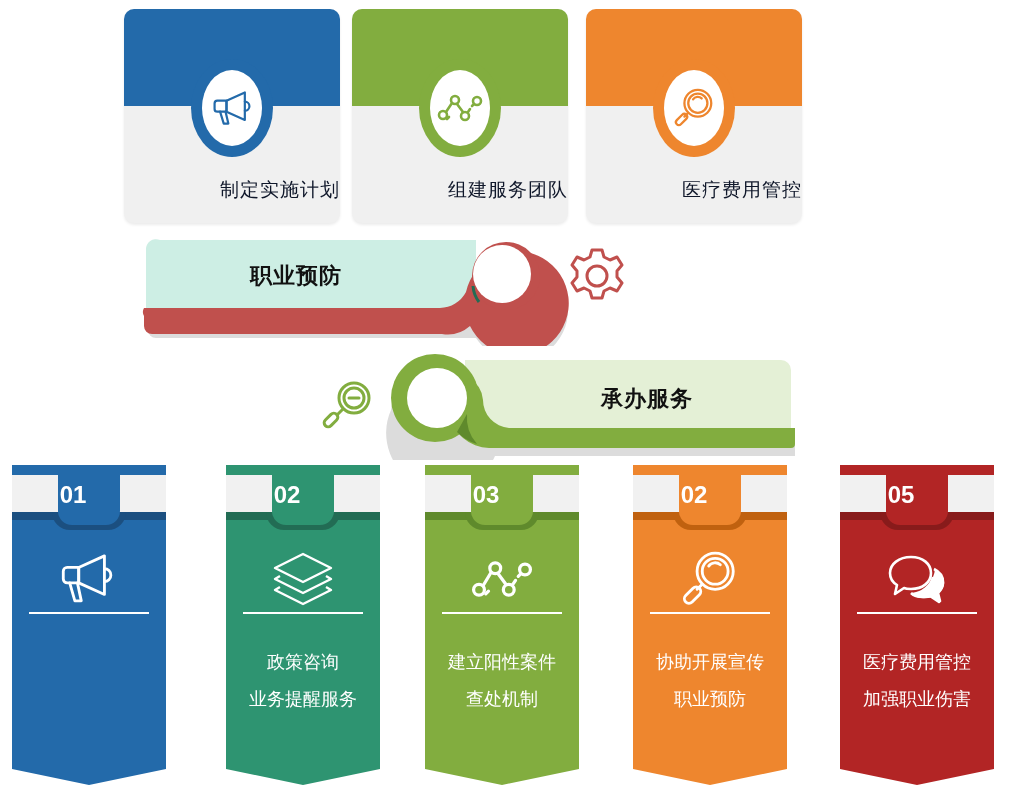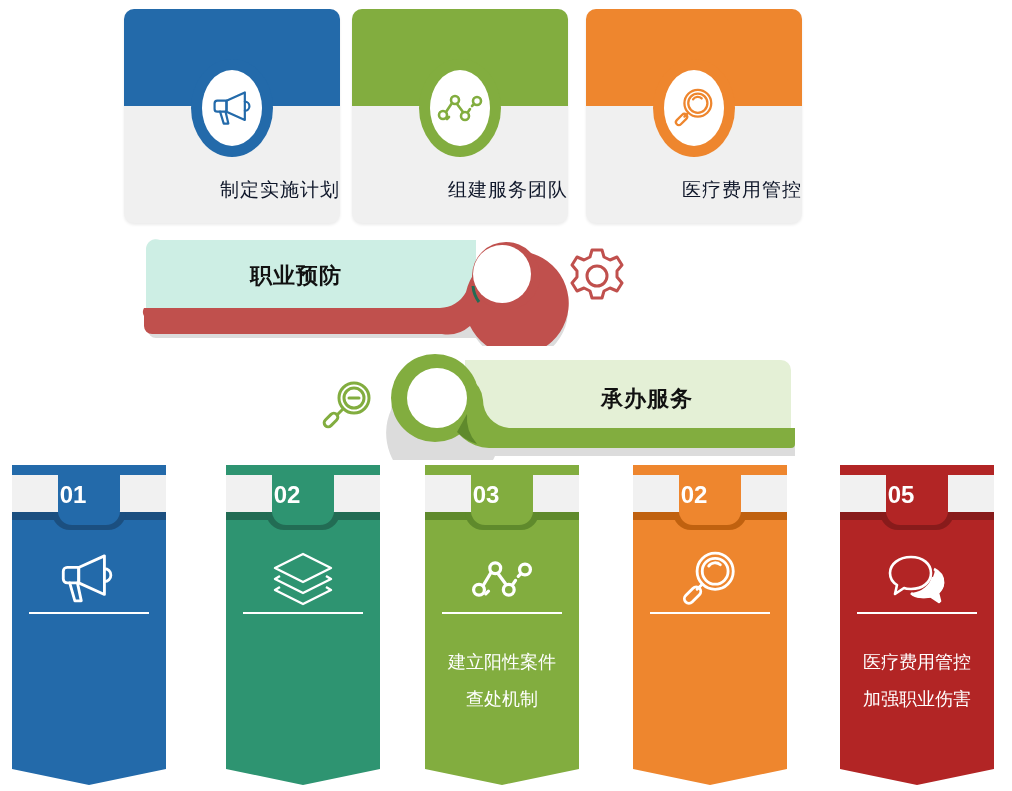--- a/index.html
+++ b/index.html
@@ -202,6 +202,10 @@
     </svg>
   </div>
   <div class="divider"></div>
+  <div class="text">
+    <div>政策咨询</div>
+    <div>业务提醒服务</div>
+  </div>
 </div>
 
 <div class="ribbon" style="left:425px;">

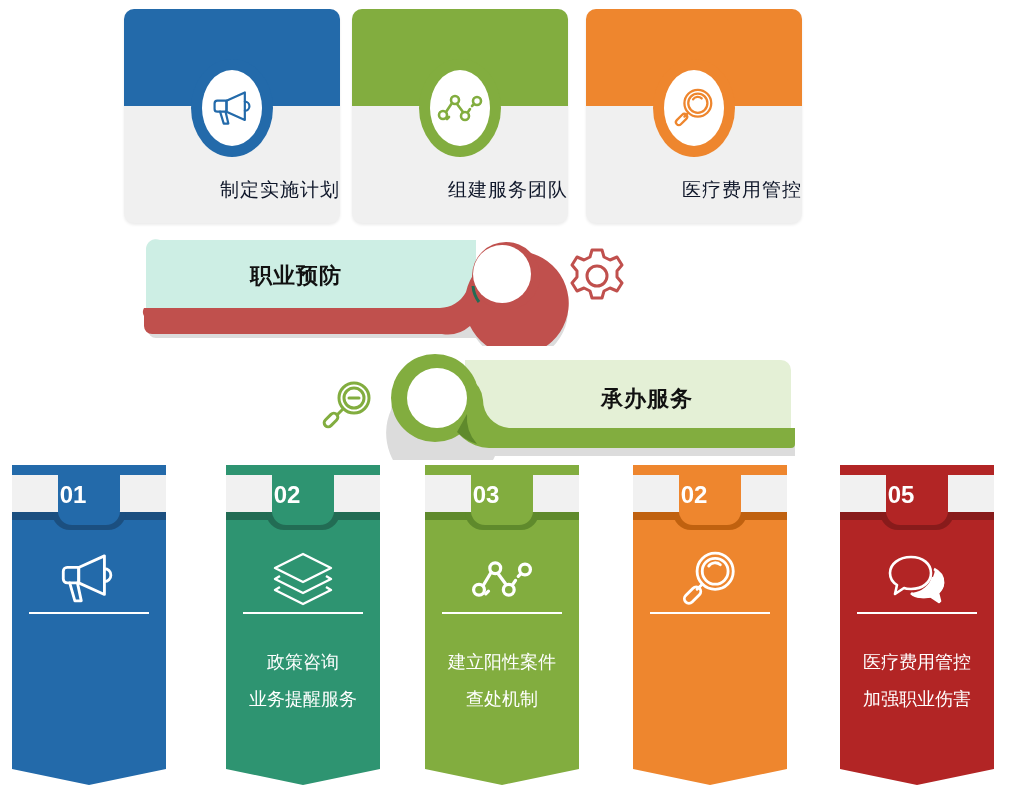--- a/index.html
+++ b/index.html
@@ -252,6 +252,10 @@
     </svg>
   </div>
   <div class="divider"></div>
+  <div class="text">
+    <div>协助开展宣传</div>
+    <div>职业预防</div>
+  </div>
 </div>
 
 <div class="ribbon" style="left:840px;">

